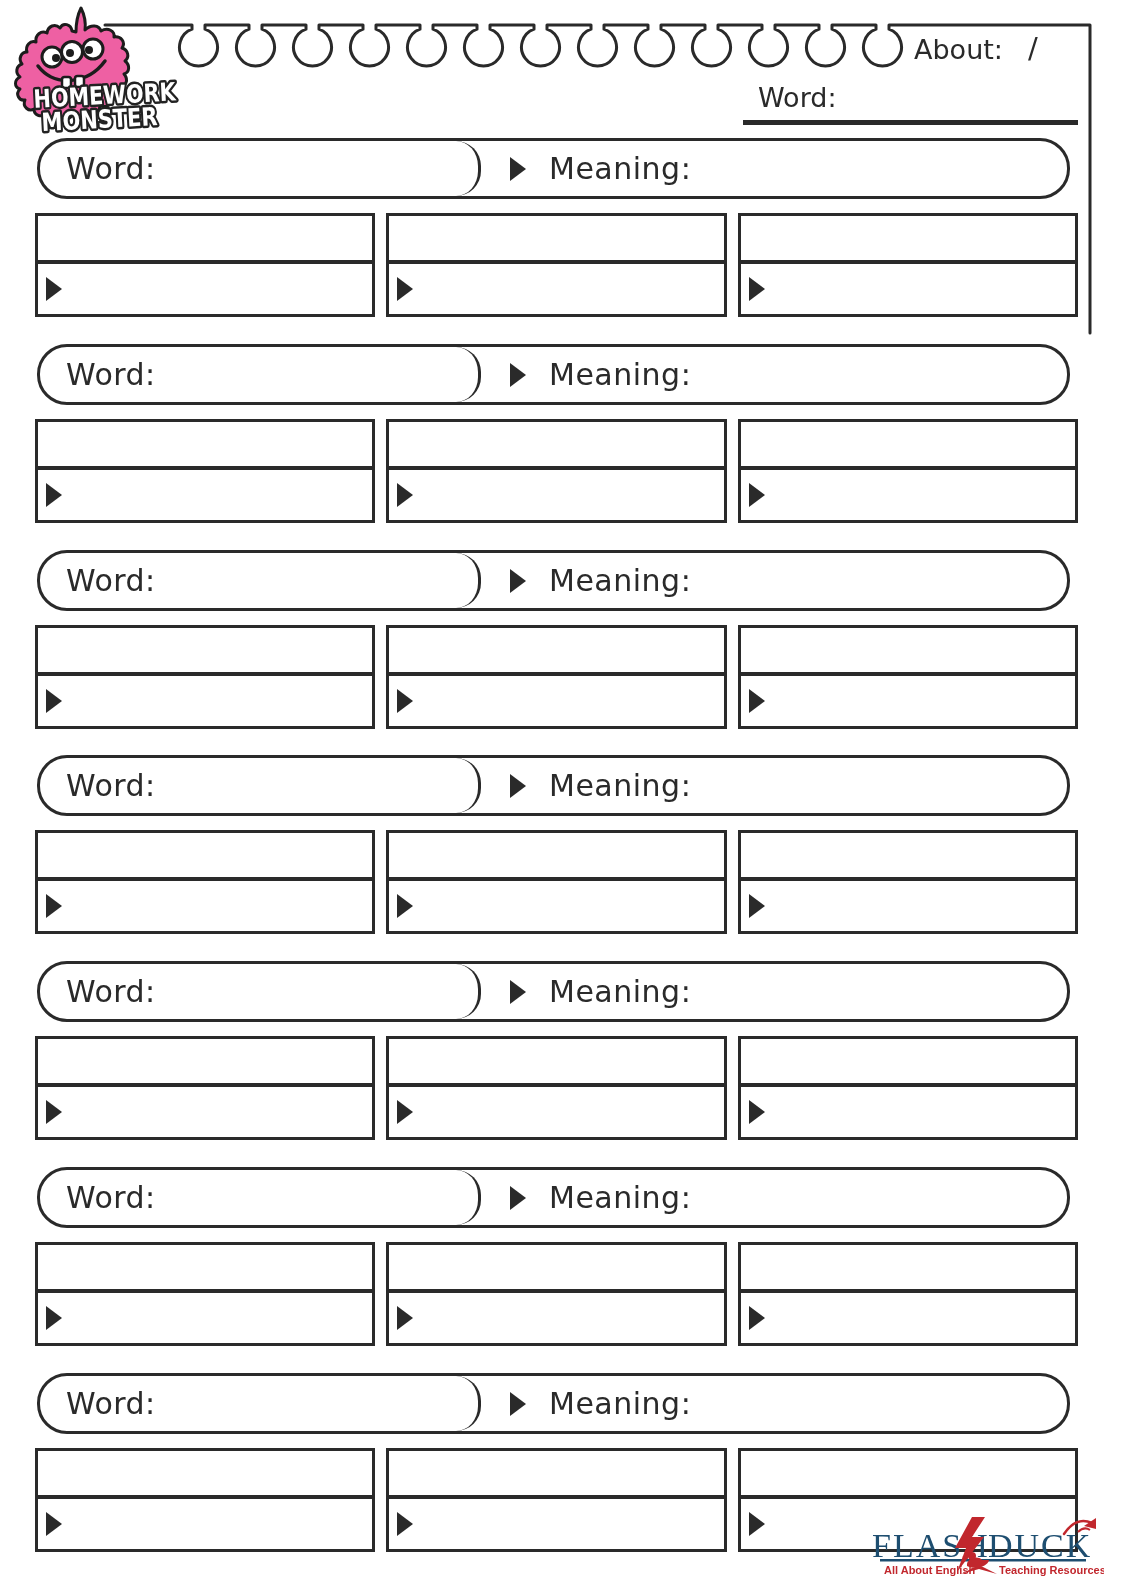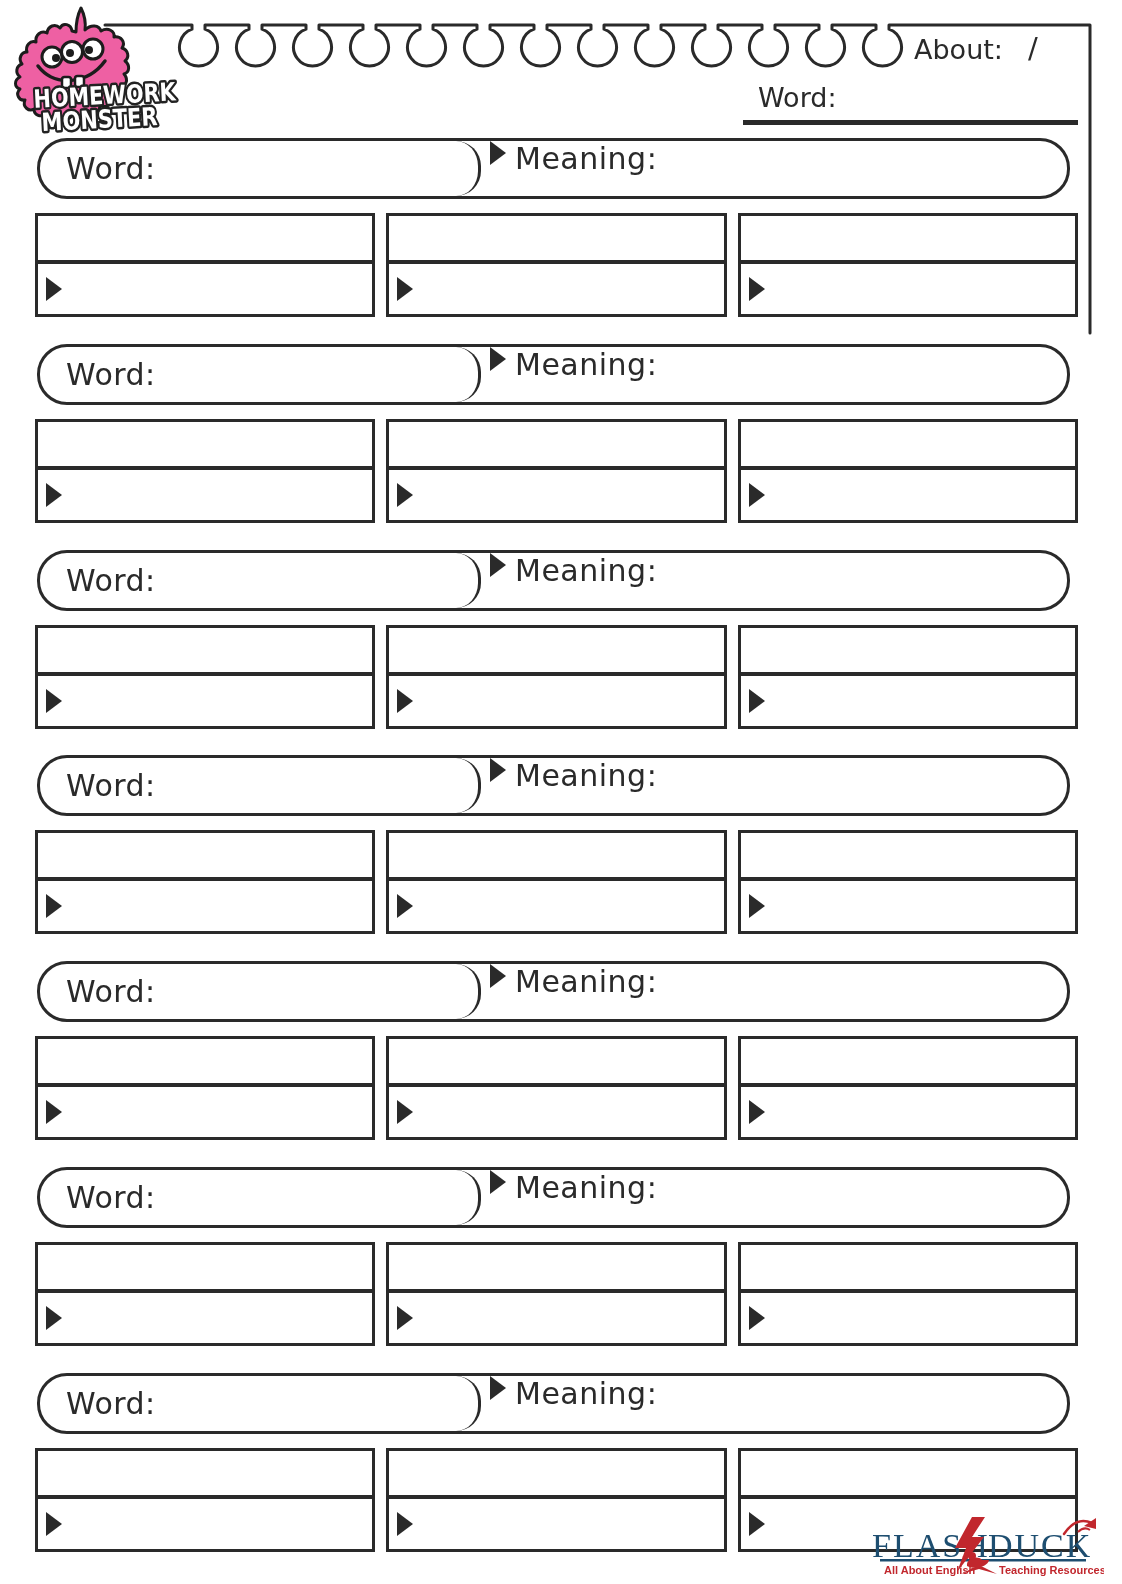--- a/index.html
+++ b/index.html
@@ -30,7 +30,7 @@
     box-sizing:border-box;width:441px;display:flex;align-items:center;
     padding-left:26px;border-right:3px solid #2a2a2a;border-radius:25px;
   }
-  .pill-meaning{flex:1;display:flex;padding-left:9px;gap:9px;}
+  .pill-meaning{flex:1;display:flex;align-items:center;padding-left:9px;gap:23px;margin-left:20px;}
   .lbl{font-size:30px;letter-spacing:.5px;}
   .tri{
     width:0;height:0;flex:0 0 auto;

